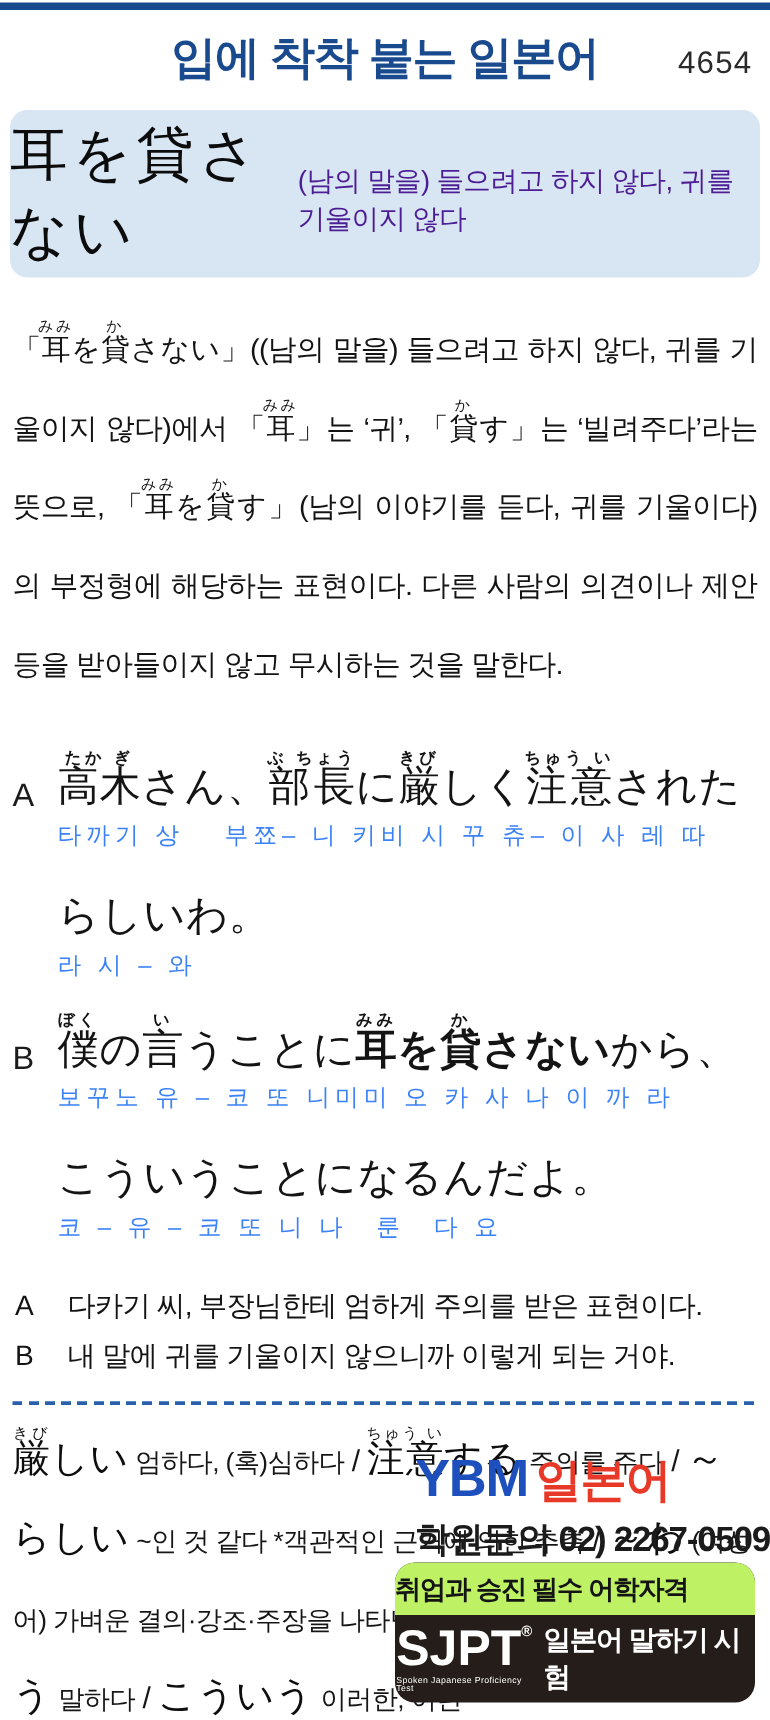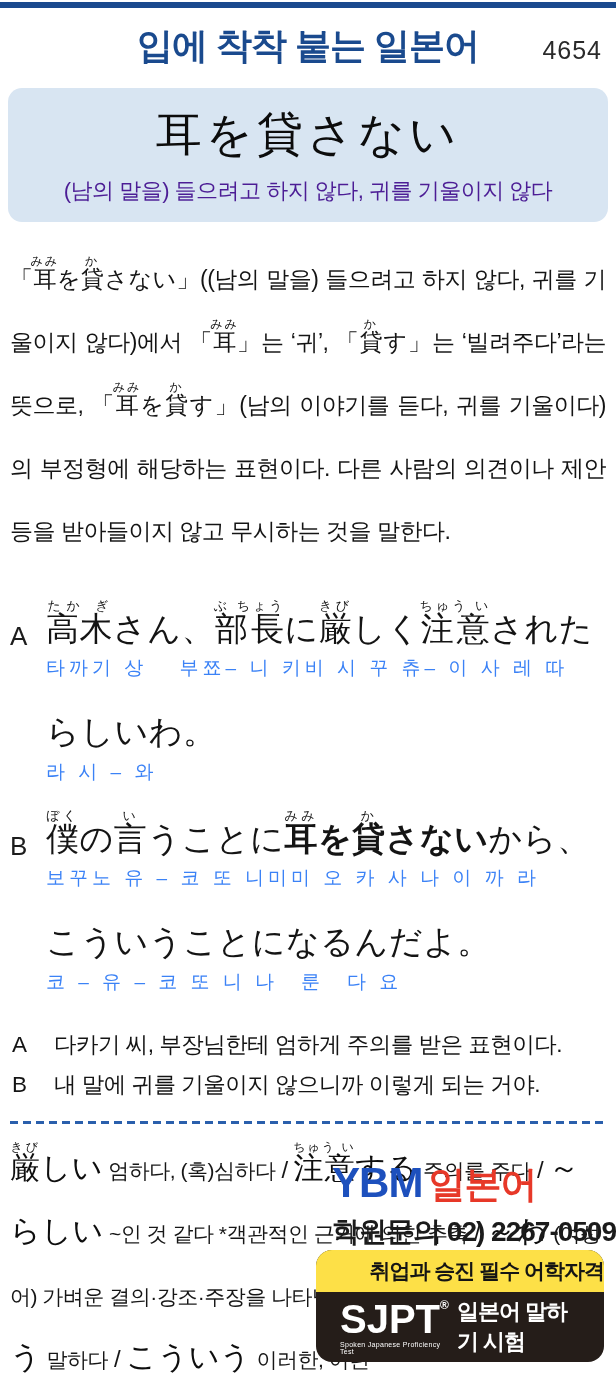--- a/index.html
+++ b/index.html
@@ -14,7 +14,7 @@
 
   
   .phrase-box { margin:4px 8px 0 8px; background:#d8e5f2; border-radius:14px; height:134px;
-                display:flex; flex-direction:column; align-items:center; justify-content:center; }
+                display:flex; flex-direction:row; align-items:center; justify-content:center; }
   .phrase-jp { font-family:"DejaVu Serif", serif; font-size:46px; color:#0c0c0c; letter-spacing:4px; }
   .phrase-kr { margin-top:10px; font-size:22px; color:#4c1d95; letter-spacing:-0.5px; }
 

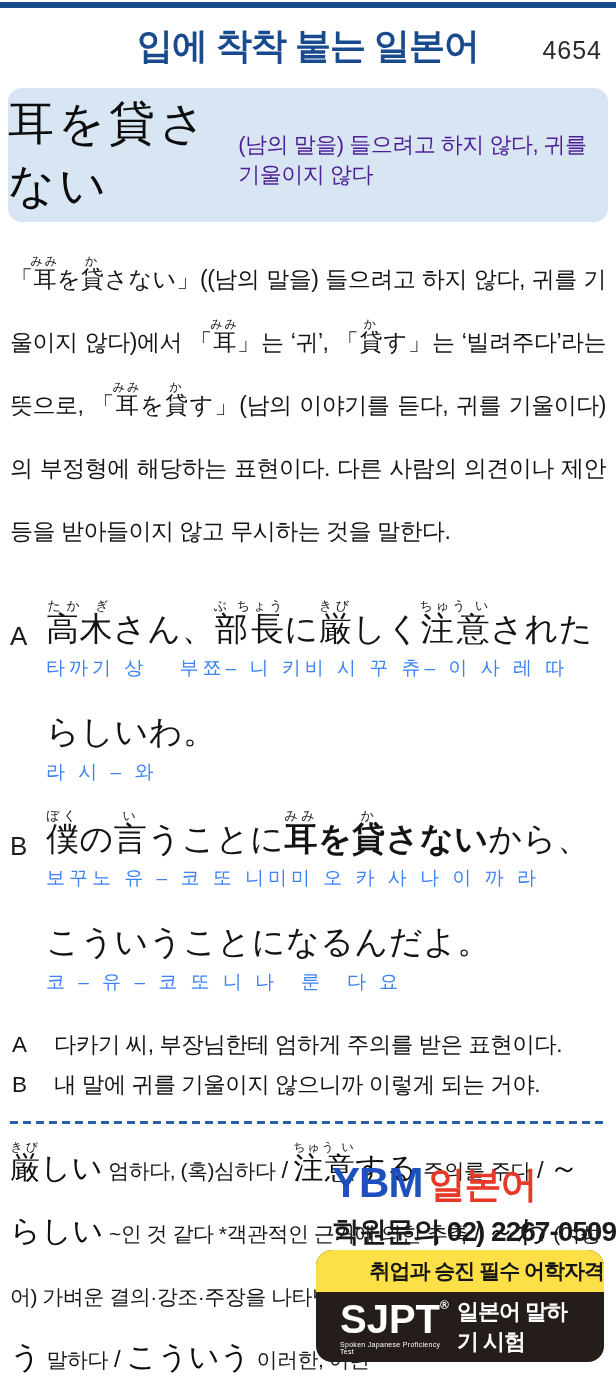--- a/index.html
+++ b/index.html
@@ -28,7 +28,7 @@
   .dlabel { width:36px; font-size:26px; color:#1c1c1c; padding-top:22px; flex-shrink:0; }
   .dcontent { flex:1; }
   .jline { font-size:33px; color:#141414; letter-spacing:0.5px; line-height:1.62; white-space:nowrap; }
-  .jline ruby rt { font-size:13px; letter-spacing:3px; font-weight:400; }
+  .jline ruby rt { font-size:13px; letter-spacing:3px; font-weight:700;text-align:center; }
   .jline b { font-weight:800; }
   .pron { font-size:19px; color:#3b82f6; letter-spacing:4px; margin-top:0px; }
 

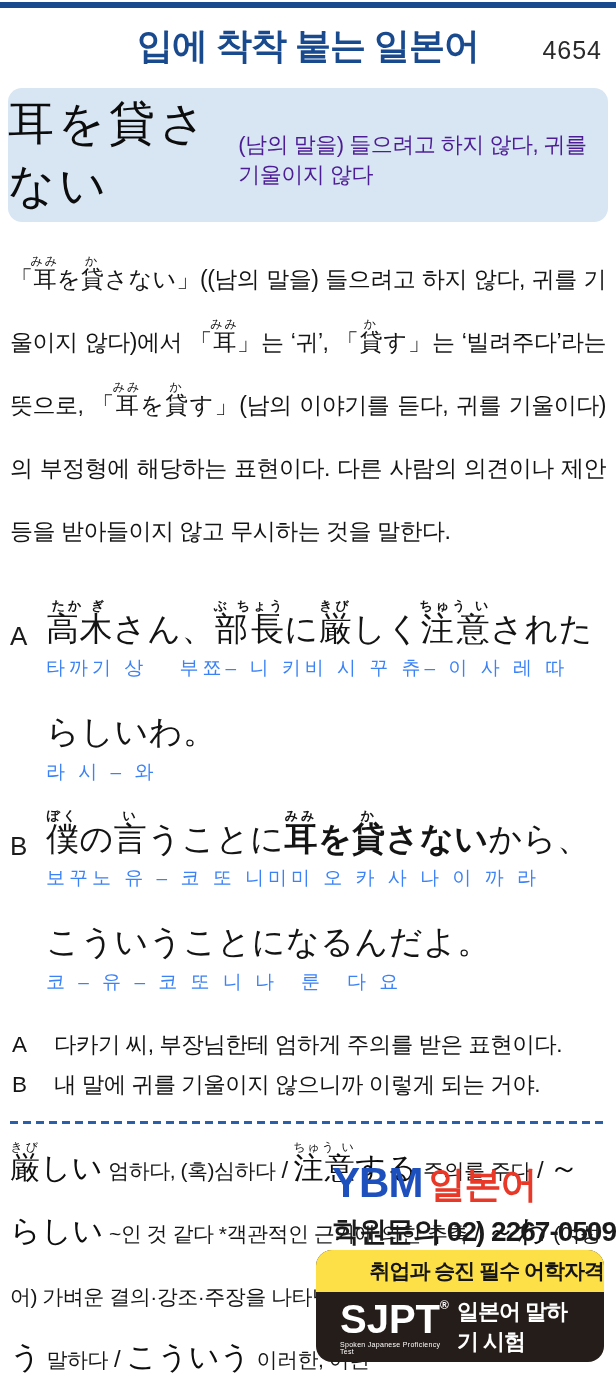--- a/index.html
+++ b/index.html
@@ -56,7 +56,7 @@
   .contact { font-size:28px; font-weight:700; color:#1b1b1b; line-height:36px; letter-spacing:-1px; }
 
   .badge { width:288px; margin-right:12px; border-radius:16px; overflow:hidden; background:#251d19; }
-  .badge-band { background:#fde047; height:42px; display:flex; align-items:center; justify-content:flex-end; }
+  .badge-band { background:#bef264; height:42px; display:flex; align-items:center; justify-content:flex-start; }
   .badge-tagline { font-size:21px; font-weight:700; color:#141414; letter-spacing:-1px; }
   .badge-body { height:70px; display:flex; align-items:center; justify-content:center; padding:0 24px; }
   .badge-logo-wrap { display:flex; flex-direction:column; align-items:flex-start; line-height:1; }

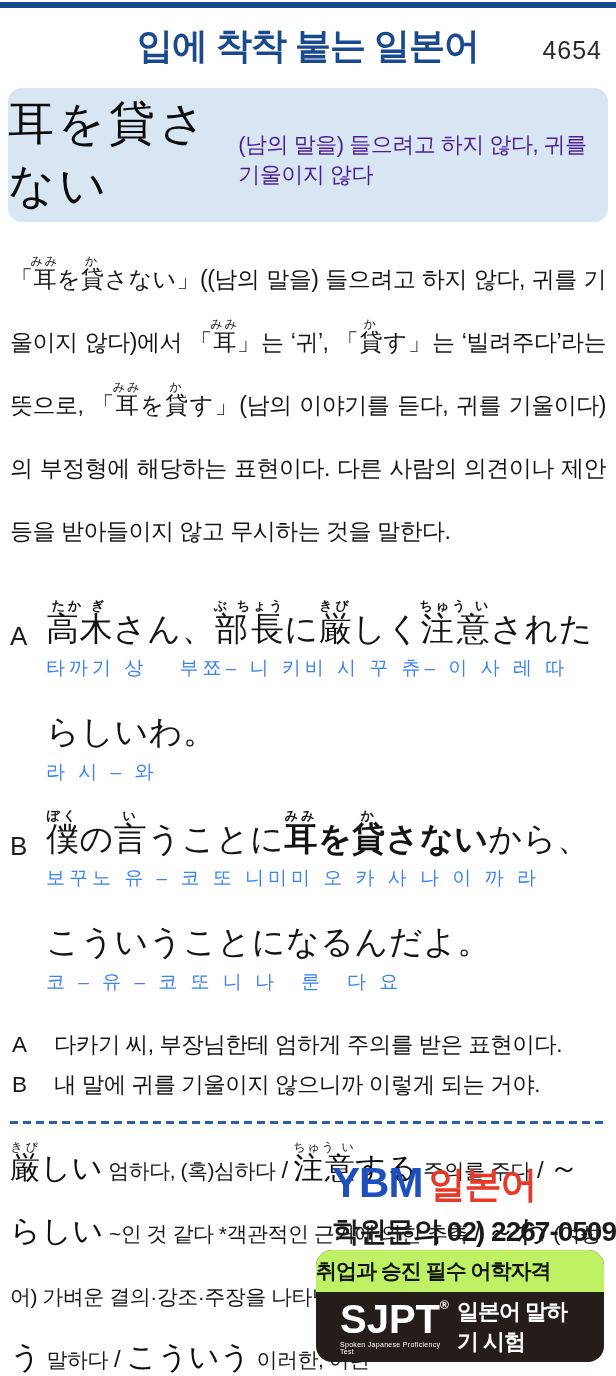--- a/index.html
+++ b/index.html
@@ -58,7 +58,7 @@
   .badge { width:288px; margin-right:12px; border-radius:16px; overflow:hidden; background:#251d19; }
   .badge-band { background:#bef264; height:42px; display:flex; align-items:center; justify-content:flex-start; }
   .badge-tagline { font-size:21px; font-weight:700; color:#141414; letter-spacing:-1px; }
-  .badge-body { height:70px; display:flex; align-items:center; justify-content:center; padding:0 24px; }
+  .badge-body { height:70px; display:flex; align-items:center; justify-content:center; padding:0 1px; }
   .badge-logo-wrap { display:flex; flex-direction:column; align-items:flex-start; line-height:1; }
   .badge-logo { color:#fff; font-size:40px; font-weight:800; letter-spacing:0px; }
   .badge-reg { font-size:12px; vertical-align:top; }

